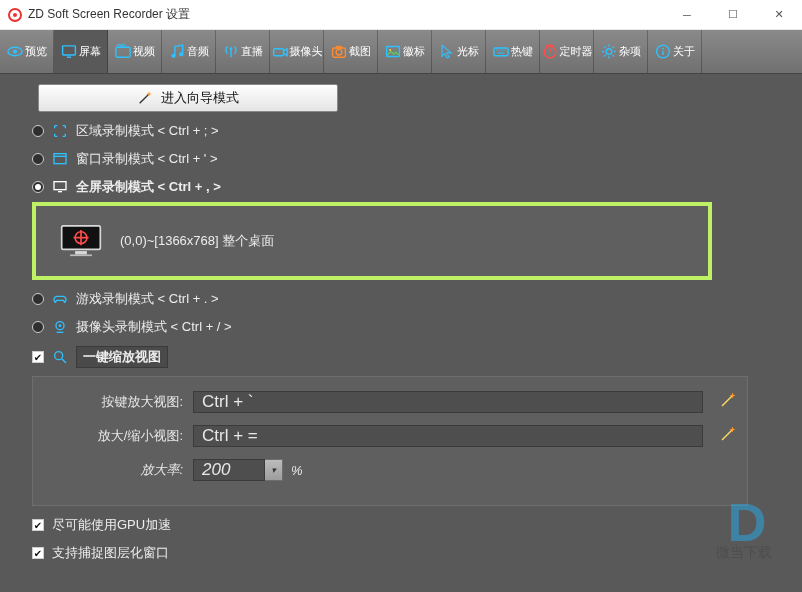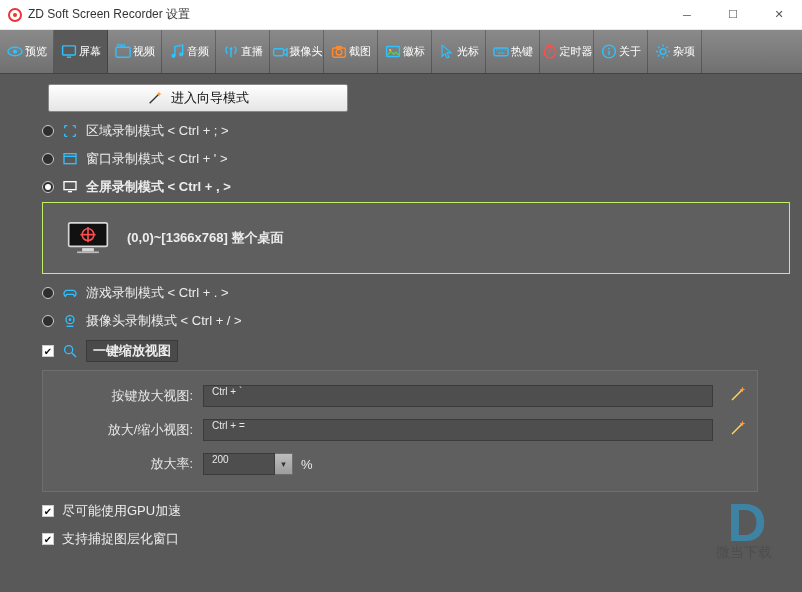--- a/index.html
+++ b/index.html
@@ -149,18 +149,18 @@
     </div>
   <div class="tool">
       <svg viewBox="0 0 24 24">
+        <circle cx="12" cy="12" r="4" fill="none" stroke="#2ec1ff" stroke-width="2"></circle>
+        <path d="M12 2v3M12 19v3M2 12h3M19 12h3M5 5l2 2M17 17l2 2M19 5l-2 2M5 19l2-2" stroke="#2ec1ff" stroke-width="2"></path>
+      </svg>
+      <span>杂项</span>
+    </div>
+  <div class="tool">
+      <svg viewBox="0 0 24 24">
         <circle cx="12" cy="12" r="9" fill="none" stroke="#2ec1ff" stroke-width="2"></circle>
         <circle cx="12" cy="8" r="1.3" fill="#2ec1ff"></circle>
         <rect x="11" y="11" width="2" height="6" fill="#2ec1ff"></rect>
       </svg>
       <span>关于</span>
-    </div>
-  <div class="tool">
-      <svg viewBox="0 0 24 24">
-        <circle cx="12" cy="12" r="4" fill="none" stroke="#2ec1ff" stroke-width="2"></circle>
-        <path d="M12 2v3M12 19v3M2 12h3M19 12h3M5 5l2 2M17 17l2 2M19 5l-2 2M5 19l2-2" stroke="#2ec1ff" stroke-width="2"></path>
-      </svg>
-      <span>杂项</span>
     </div>
 </div>
 

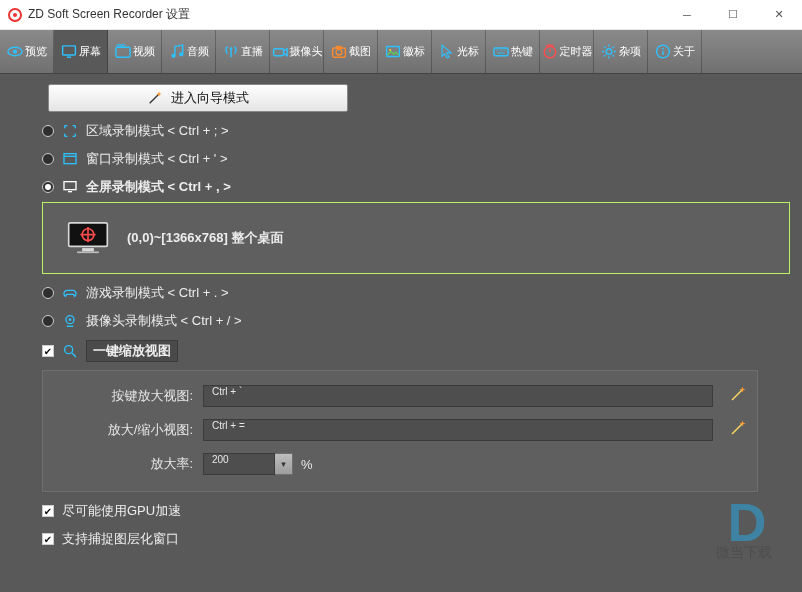--- a/index.html
+++ b/index.html
@@ -17,7 +17,7 @@
 .tool.active { background: #595959; }
 .tool svg { width: 18px; height: 17px; }
 
-.content { height: calc(100% - 74px); background: #595959; overflow: hidden; padding: 10px 18px 0 20px; color:#ededed;}
+.content { height: calc(100% - 74px); background: #595959; overflow: hidden; padding: 10px 18px 0 10px; color:#ededed;}
 
 .wizard-btn { width: 300px; height: 28px; margin-left: 28px; background: linear-gradient(#fefefe,#e5e5e5); border: 1px solid #888; border-radius: 2px; display: flex; align-items: center; justify-content: center; gap: 8px; font-size: 13px; color:#111;}
 .wizard-btn svg{width:16px;height:16px;}

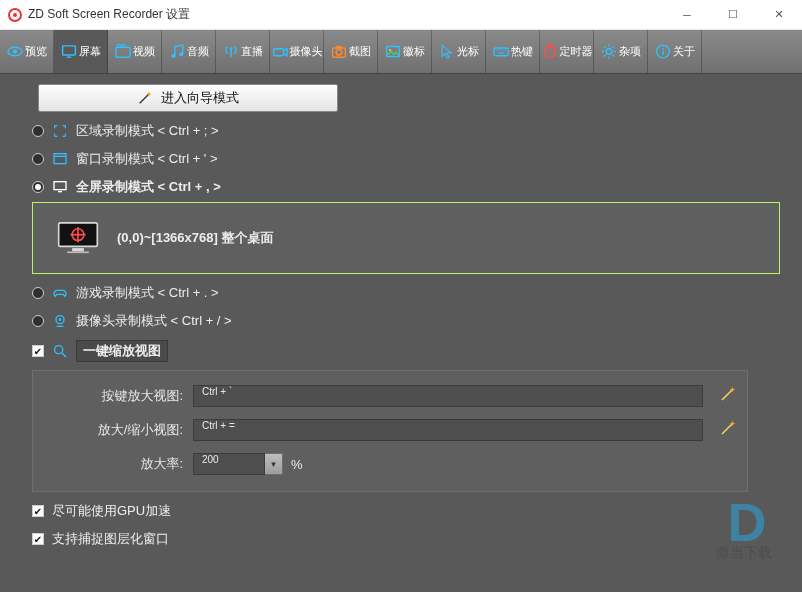--- a/index.html
+++ b/index.html
@@ -29,7 +29,7 @@
 .chk { width:12px;height:12px;border:1px solid #ccc;background:#fff;display:inline-flex;align-items:center;justify-content:center;font-size:10px;color:#111;}
 .mic { width:16px;height:16px;}
 
-.desc-box { margin: 6px 0 6px 22px; width: 748px; border:1px solid #bef264; background:#5f5f5f; padding:18px 24px; display:flex;align-items:center;gap:18px; font-size:13px;font-weight:bold;}
+.desc-box { margin: 6px 0 6px 22px; width: 680px; border:4px solid #bef264; background:#5f5f5f; padding:18px 24px; display:flex;align-items:center;gap:18px; font-size:13px;}
 .monitor{width:42px;height:34px;}
 
 .section-head{display:flex;align-items:center;gap:8px;margin-top:10px;padding-left:22px;font-size:13px;}

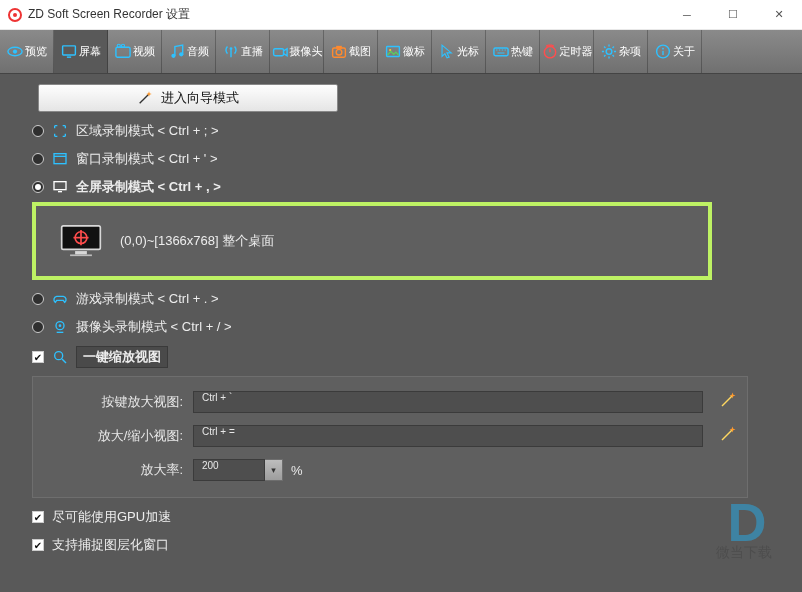--- a/index.html
+++ b/index.html
@@ -39,7 +39,7 @@
 .form-row{display:flex;align-items:center;margin-bottom:12px;}
 .form-row:last-child{margin-bottom:0;}
 .lbl{width:160px;text-align:right;padding-right:10px;color:#e8e8e8;}
-.txt-input{height:22px;background:#4e4e4e;border:1px solid #3b3b3b;color:#e8e8e8;padding:0 8px;font-size:10px;}
+.txt-input{height:22px;background:#4e4e4e;border:1px solid #3b3b3b;color:#e8e8e8;padding:0 8px;font-size:17px;}
 .txt-long{width:510px;}
 .txt-short{width:72px;}
 .dd-btn{width:18px;height:22px;background:linear-gradient(#bdbdbd,#9d9d9d);border:1px solid #6e6e6e;border-left:none;display:inline-flex;align-items:center;justify-content:center;font-size:9px;color:#333;}

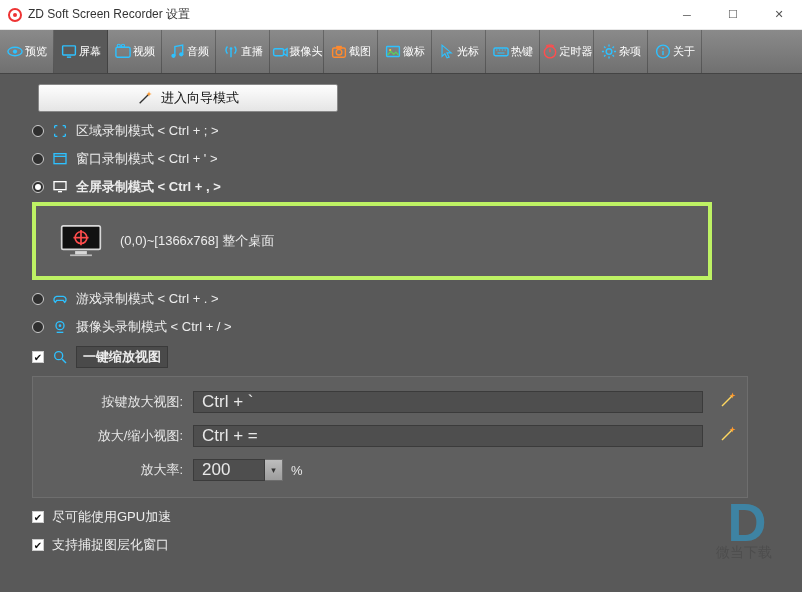--- a/index.html
+++ b/index.html
@@ -37,7 +37,7 @@
 
 .zoom-box{margin:8px 0 0 22px;width:716px;border:1px solid #6e6e6e;background:#5f5f5f;padding:14px 0 16px 0;font-size:13px;position:relative;}
 .form-row{display:flex;align-items:center;margin-bottom:12px;}
-.form-row:last-child{margin-bottom:0;}
+.form-row:last-child{margin-bottom:8px;font-style:italic;}
 .lbl{width:160px;text-align:right;padding-right:10px;color:#e8e8e8;}
 .txt-input{height:22px;background:#4e4e4e;border:1px solid #3b3b3b;color:#e8e8e8;padding:0 8px;font-size:17px;}
 .txt-long{width:510px;}

